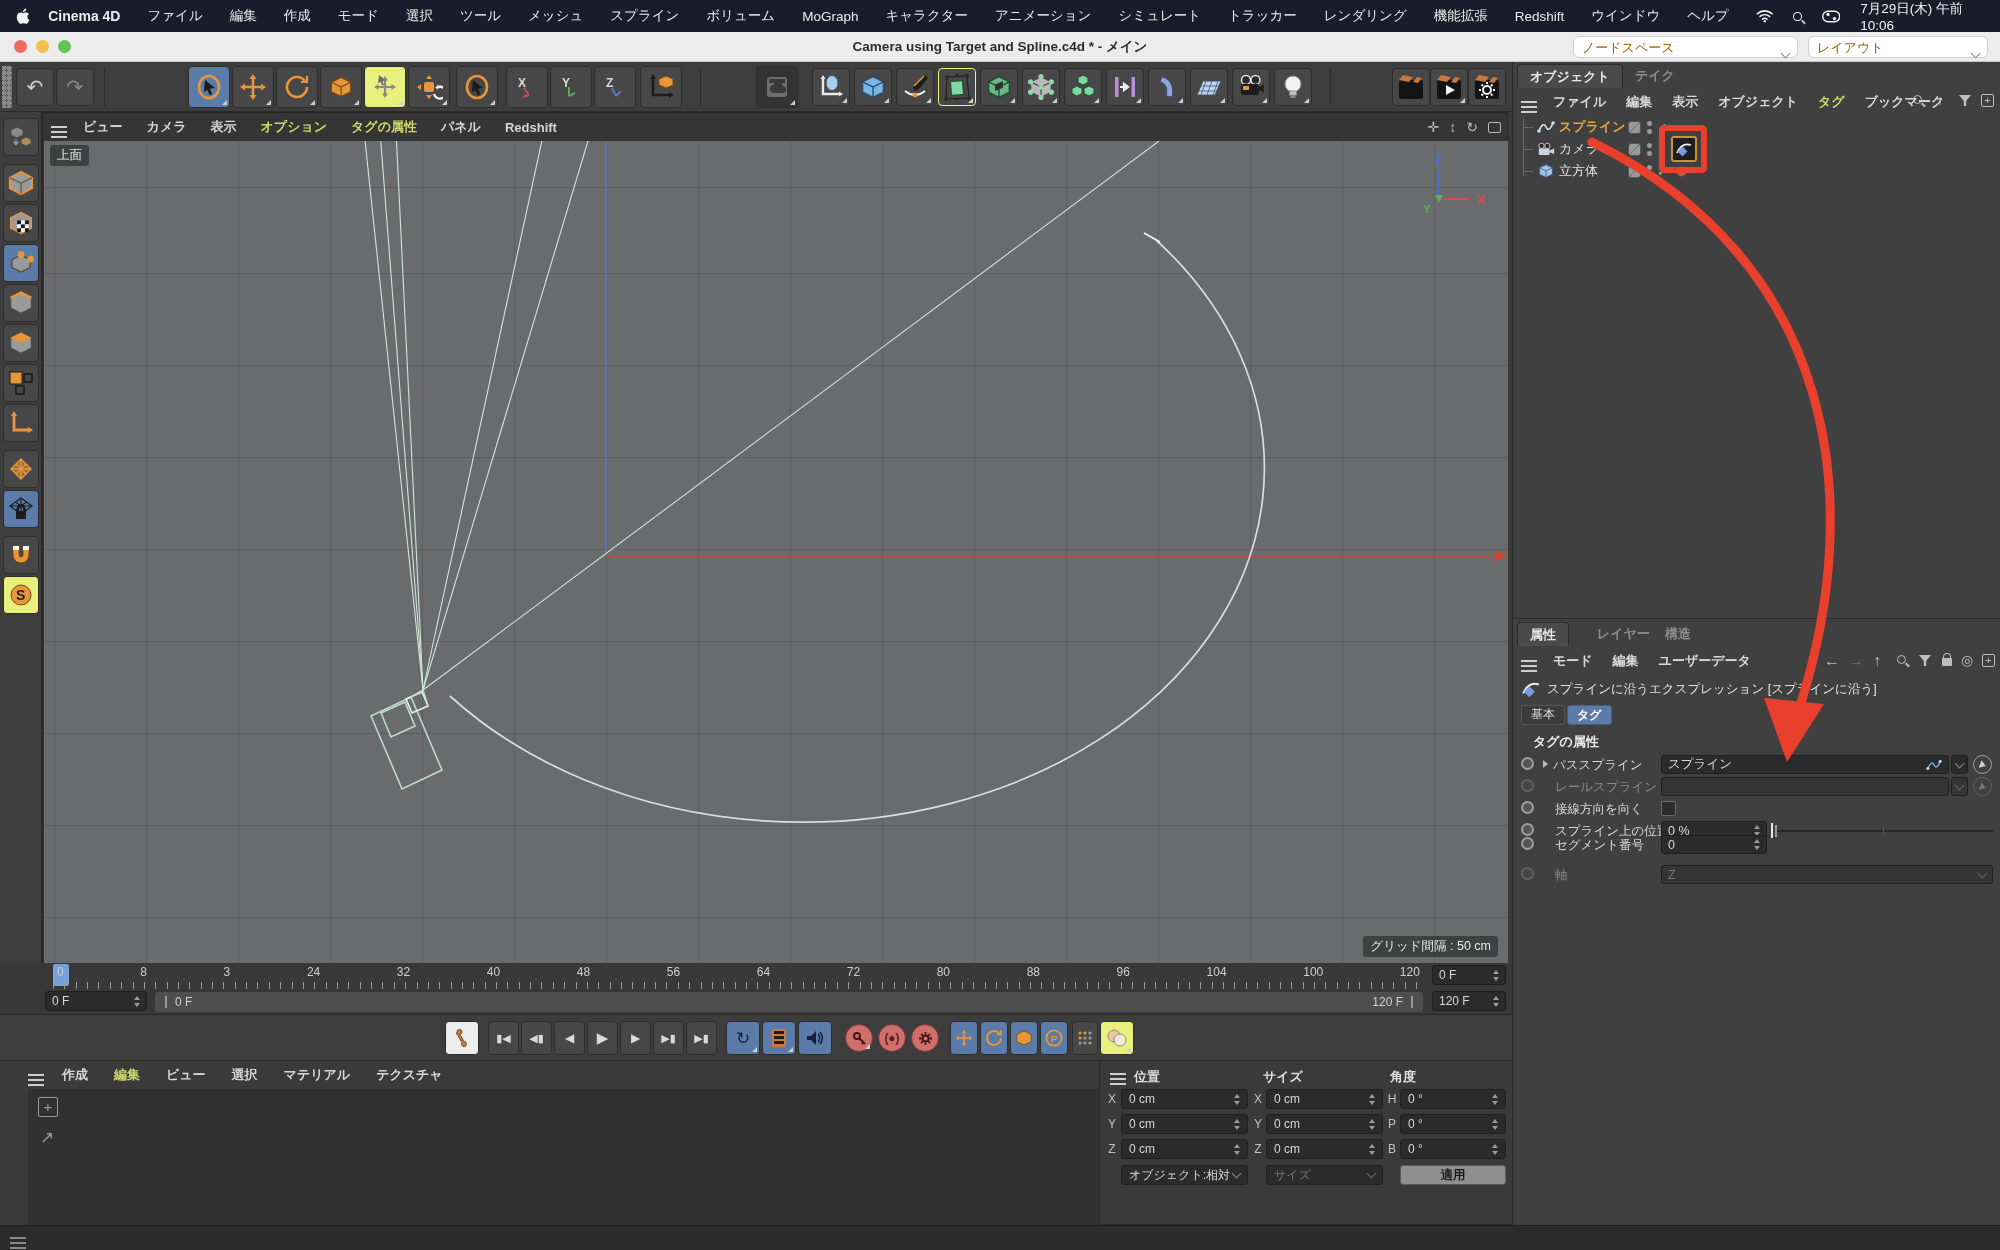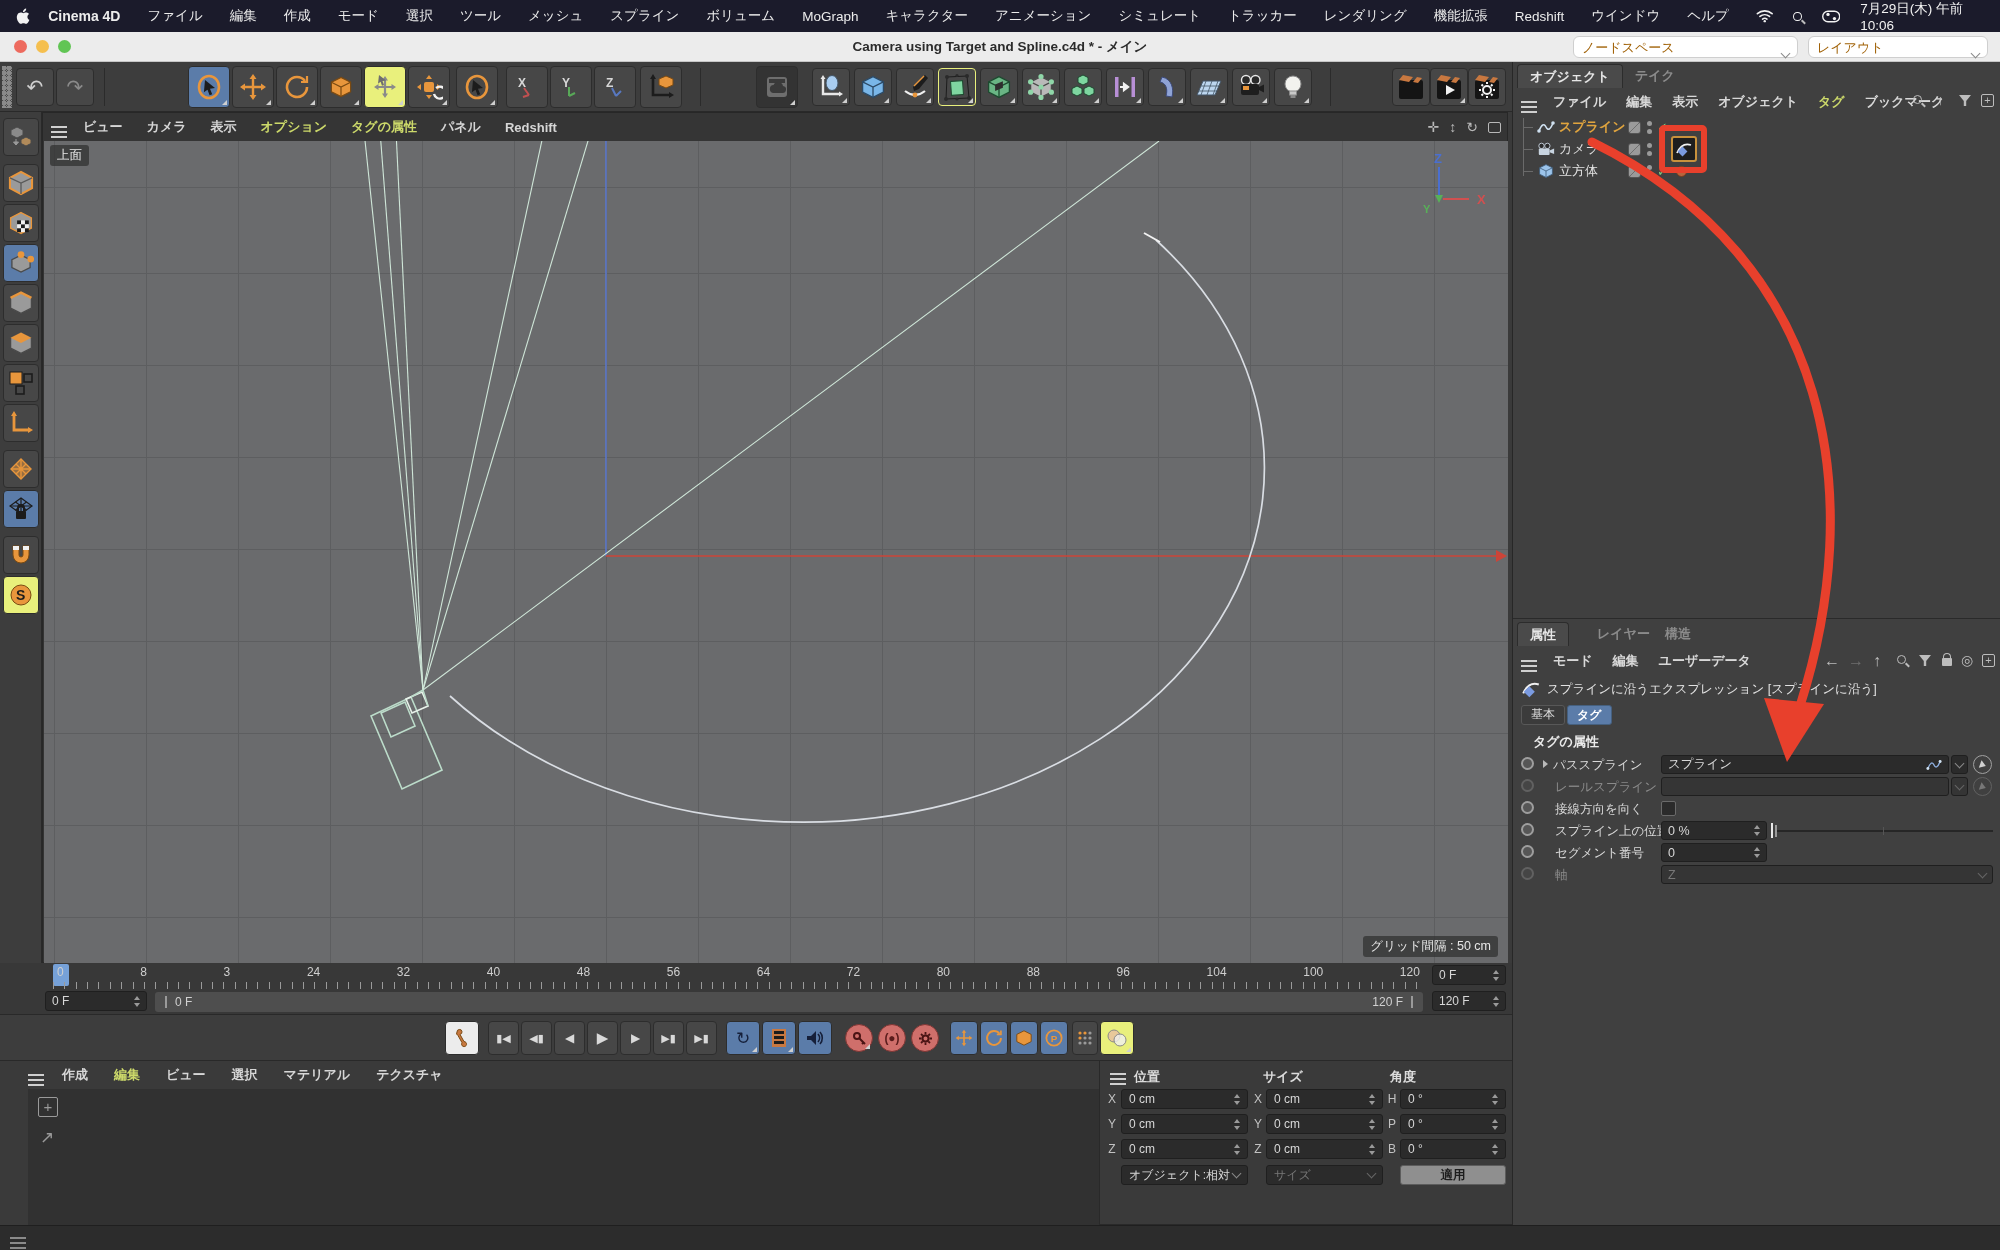--- a/index.html
+++ b/index.html
@@ -1007,7 +1007,7 @@
       </div>
     </div>
 
-    <div class="abs" style="left:0;top:224px;width:488px;height:22px">
+    <div class="abs" style="left:0;top:216px;width:488px;height:22px">
       <span class="endot" style="position:absolute;left:8px;top:2px"></span>
       <span class="attr-label" style="position:absolute;left:42px;top:2px">セグメント番号</span>
       <div class="fld" style="left:148px;top:0;width:106px">

